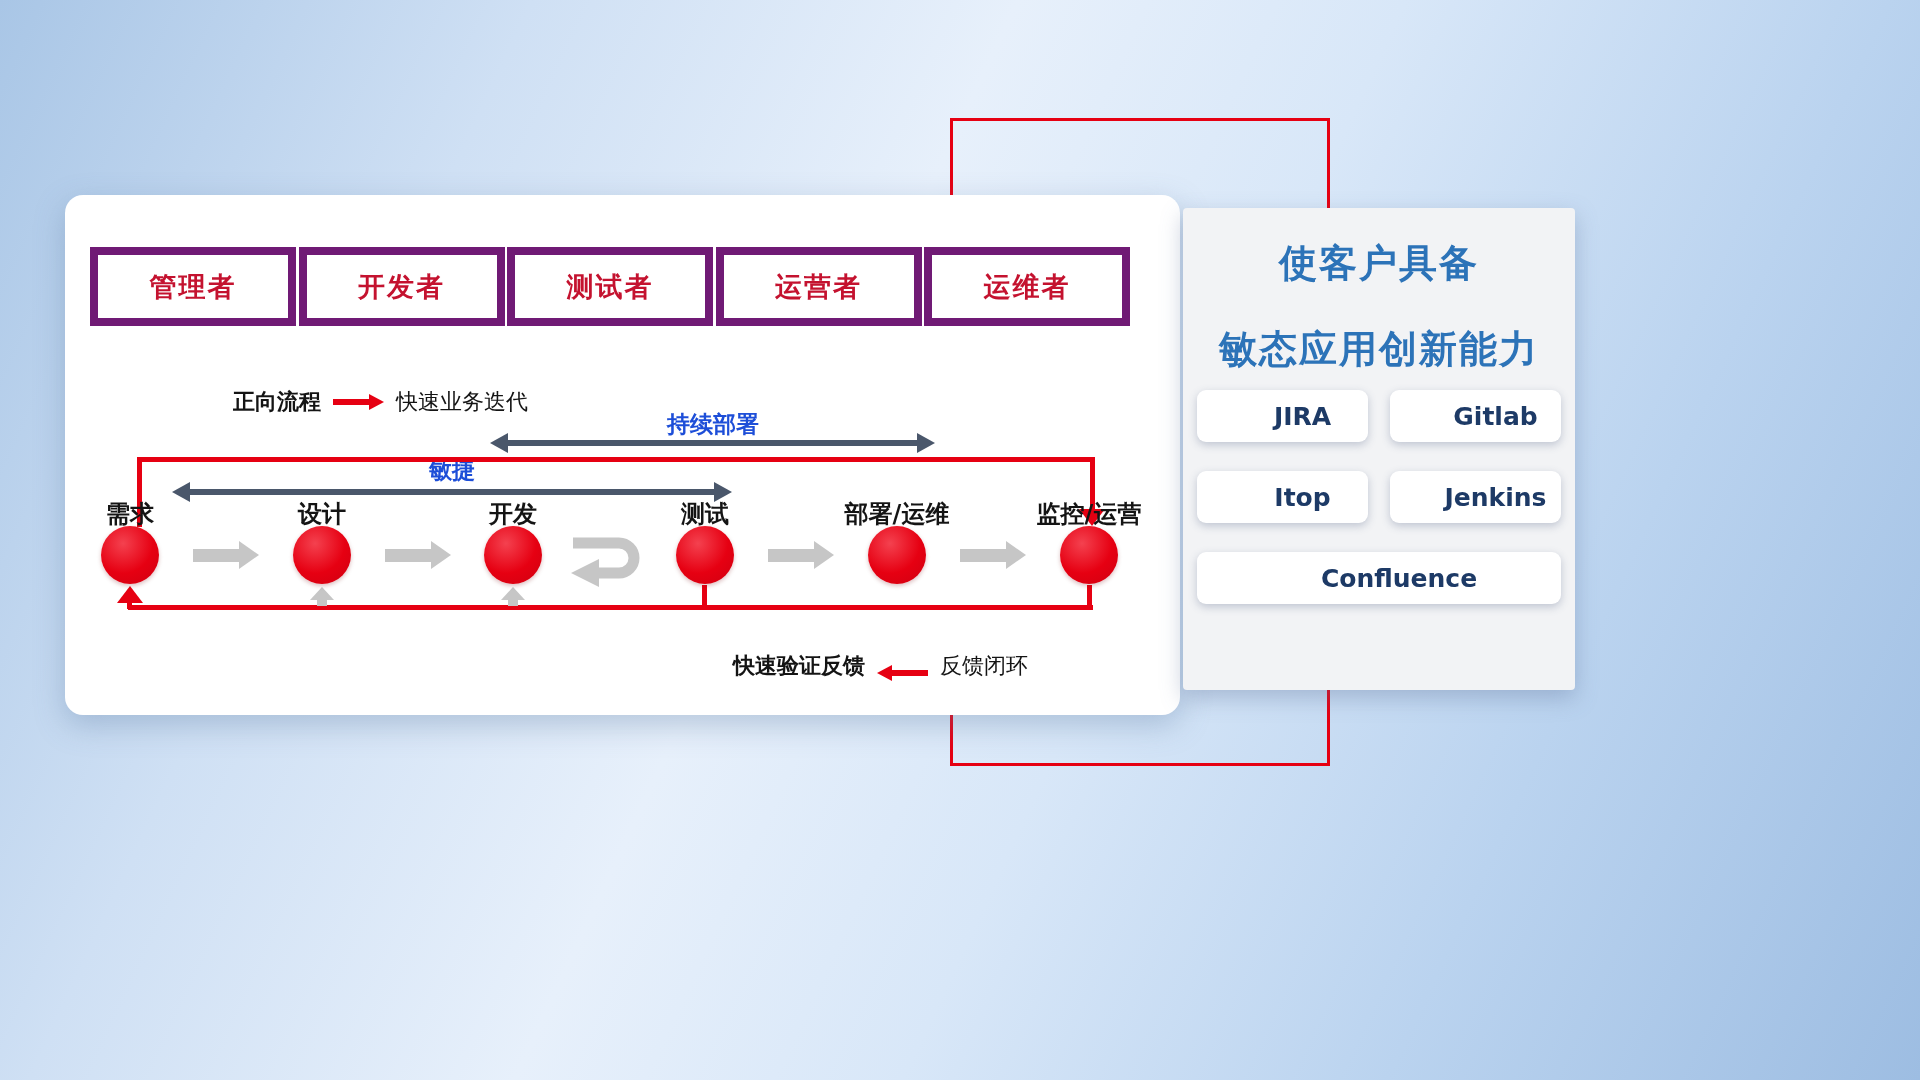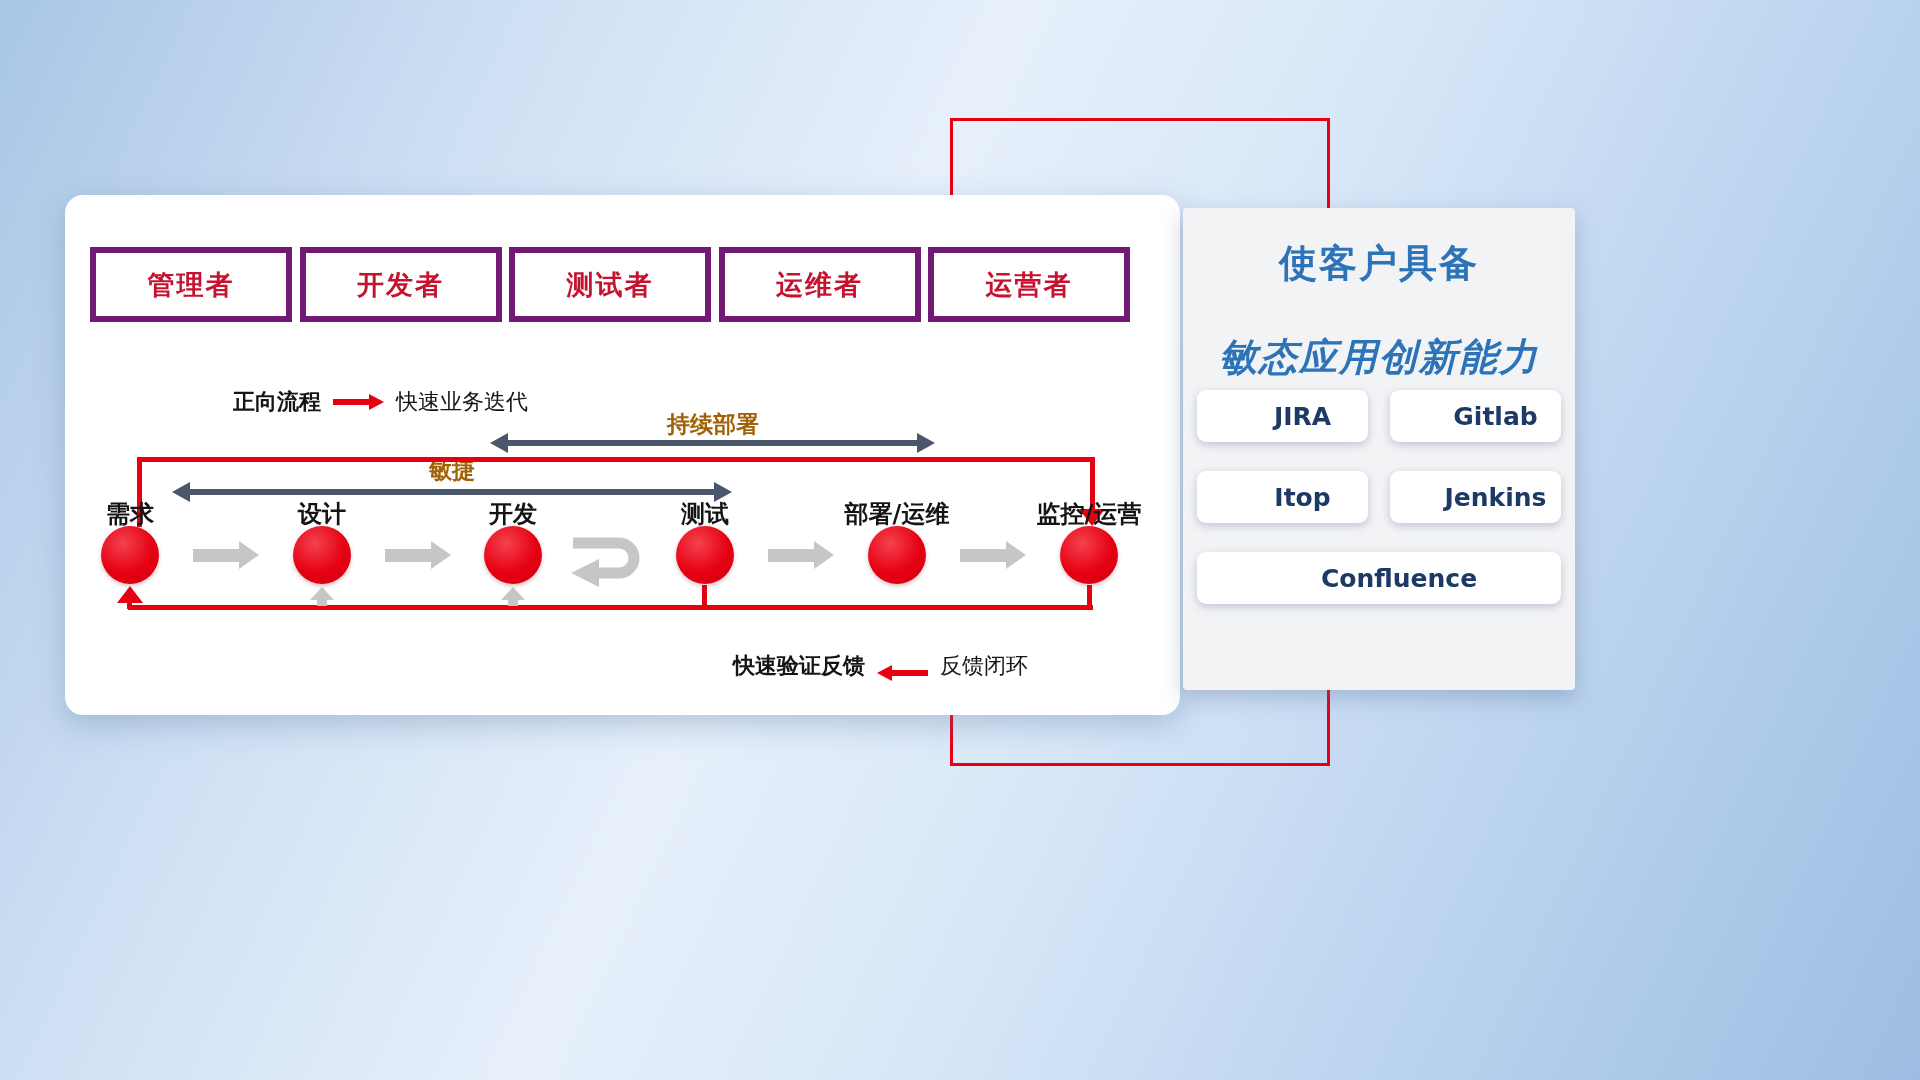--- a/index.html
+++ b/index.html
@@ -25,7 +25,7 @@
   
   .roles{position:absolute;left:25px;top:52px;width:1040px;display:flex;justify-content:space-between;}
   .role-box{
-    width:190px;height:63px;border:6px solid #701a75;background:#fff;
+    width:190px;height:63px;border:8px solid #701a75;background:#fff;
     display:flex;align-items:center;justify-content:center;
     font-size:27px;font-weight:bold;color:var(--role-red,#c4122f);letter-spacing:2px;
   }

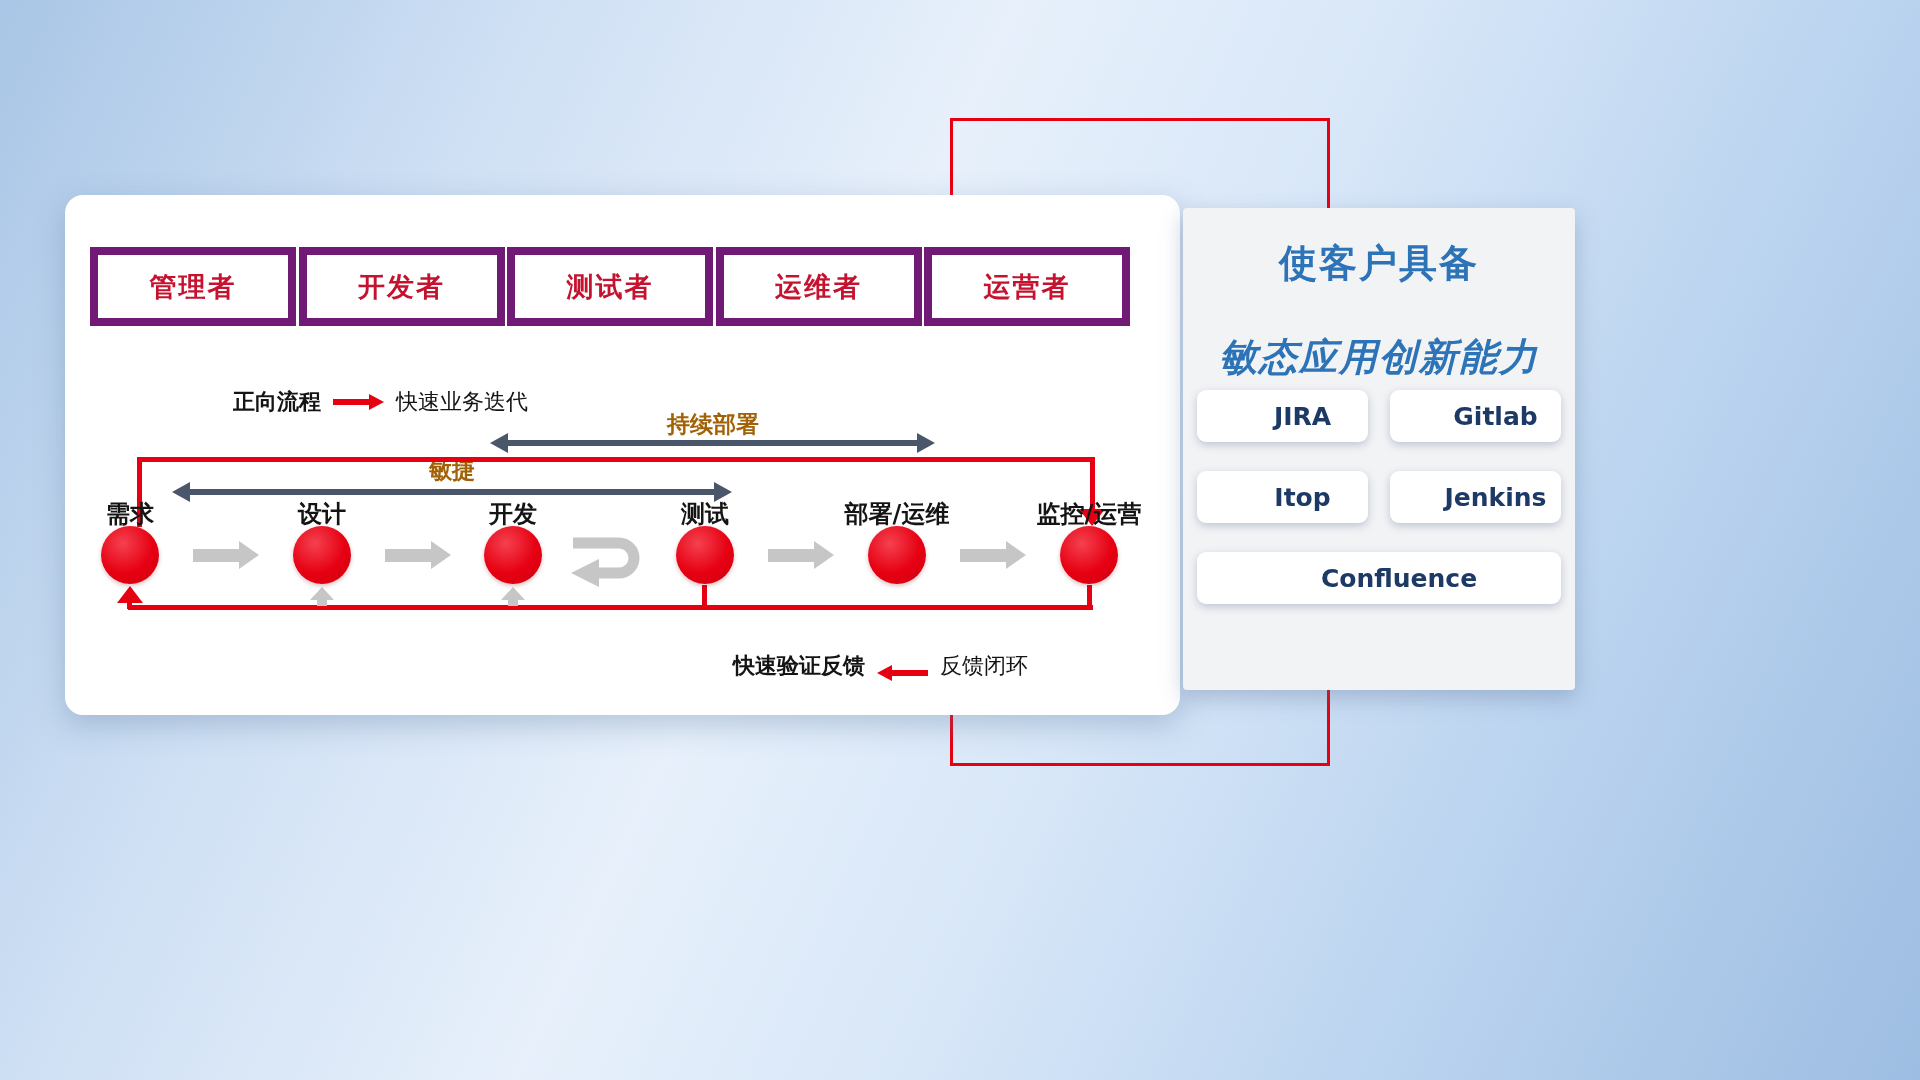--- a/index.html
+++ b/index.html
@@ -118,10 +118,10 @@
           <span>测试者</span>
         </div>
       <div class="role-box">
+          <span>运营者</span>
+        </div>
+      <div class="role-box">
           <span>运维者</span>
-        </div>
-      <div class="role-box">
-          <span>运营者</span>
         </div>
     </div>
 

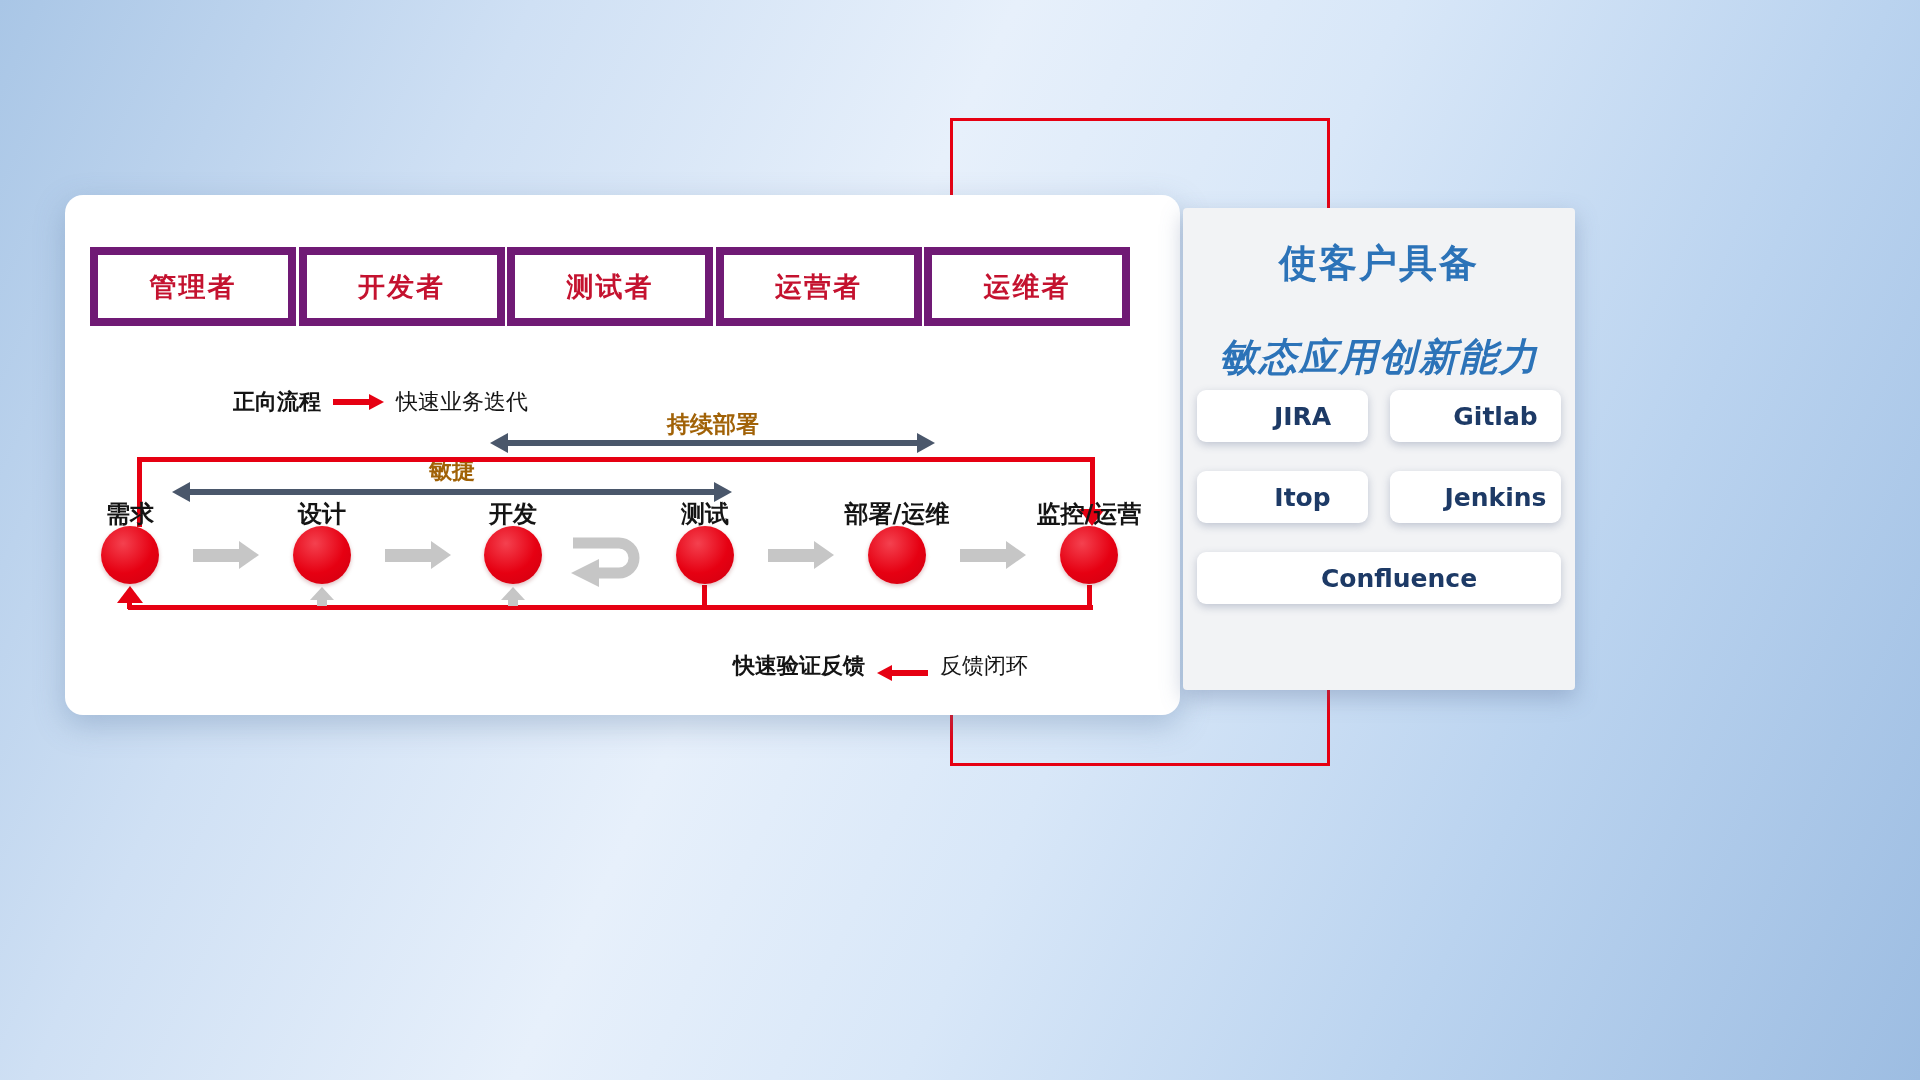--- a/index.html
+++ b/index.html
@@ -88,7 +88,7 @@
   }
   .panel-t{position:absolute;left:0;width:100%;text-align:center;font-size:38px;font-weight:bold;color:var(--title-blue,#2c73b8);letter-spacing:2px;white-space:nowrap;}
   .panel-t1{top:30px;}
-  .panel-t2{top:124px;font-style:italic;}
+  .panel-t2{top:116px;}
   .tools{position:absolute;left:14px;right:14px;top:182px;display:grid;grid-template-columns:1fr 1fr;column-gap:22px;row-gap:29px;}
   .tool{
     height:52px;background:#ffffff;border-radius:9px;

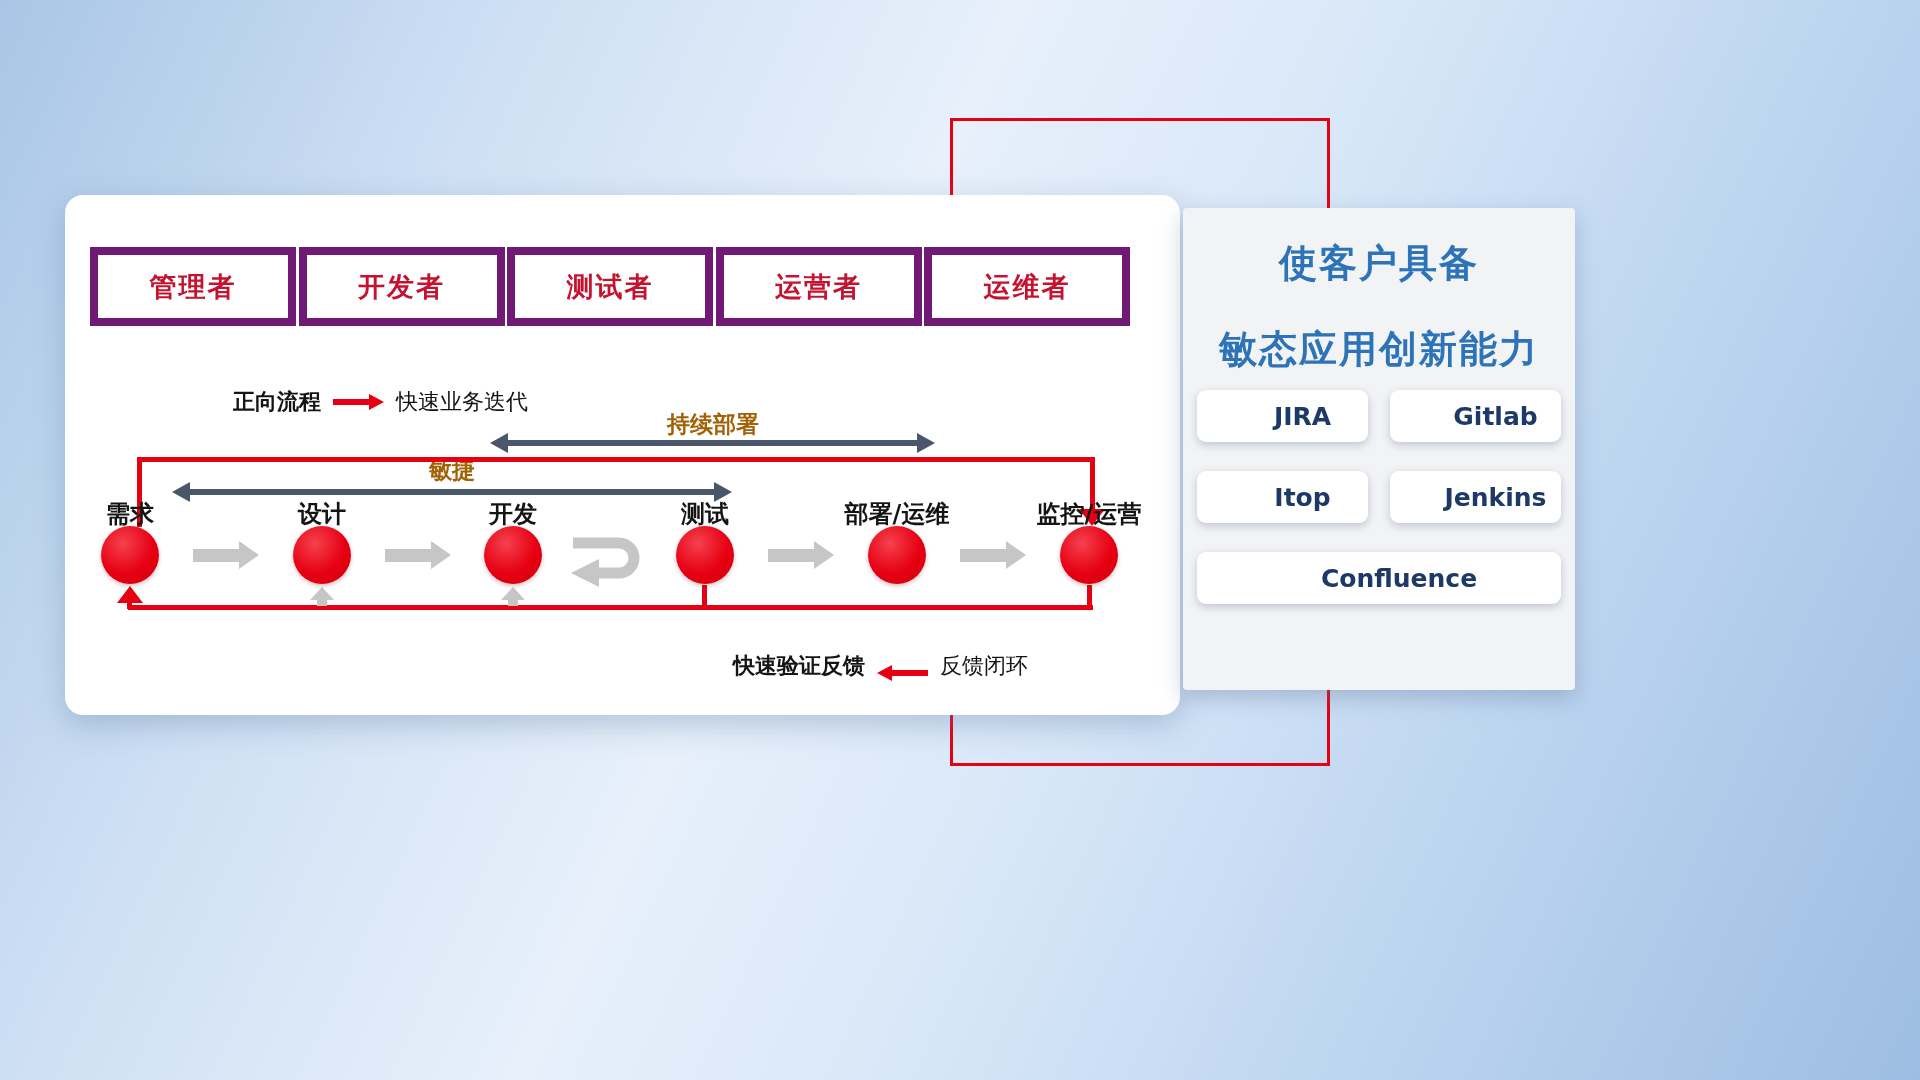--- a/index.html
+++ b/index.html
@@ -49,7 +49,7 @@
   .dbl .hr{width:0;height:0;border-top:10px solid transparent;border-bottom:10px solid transparent;border-left:18px solid var(--dark-arrow,#4a576b);}
   .cd-arrow{left:425px;top:238px;width:445px;}
   .agile-arrow{left:107px;top:287px;width:560px;}
-  .span-label{position:absolute;transform:translateX(-50%);font-size:23px;font-weight:bold;color:#a16207;white-space:nowrap;}
+  .span-label{position:absolute;transform:translateX(-50%);font-size:23px;font-weight:bold;color:#1d4ed8;white-space:nowrap;}
   .cd-label{left:648px;top:214px;}
   .agile-label{left:387px;top:260px;}
   

